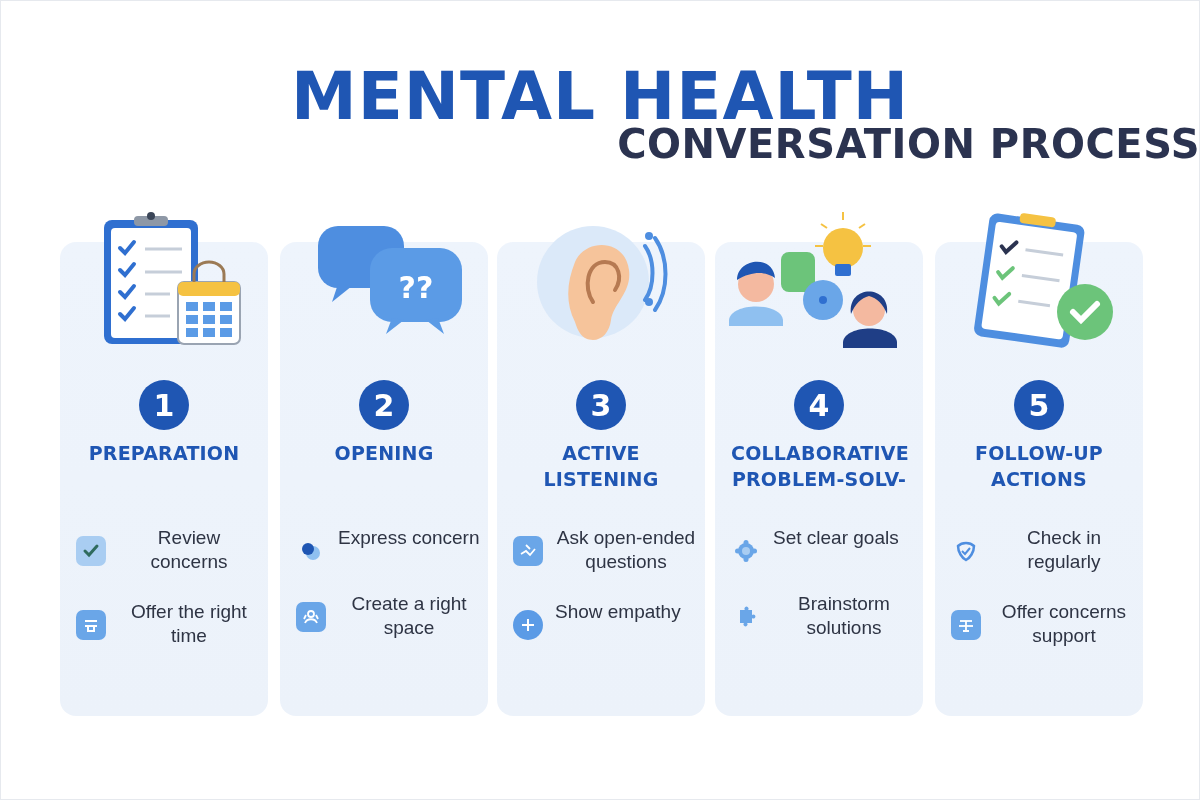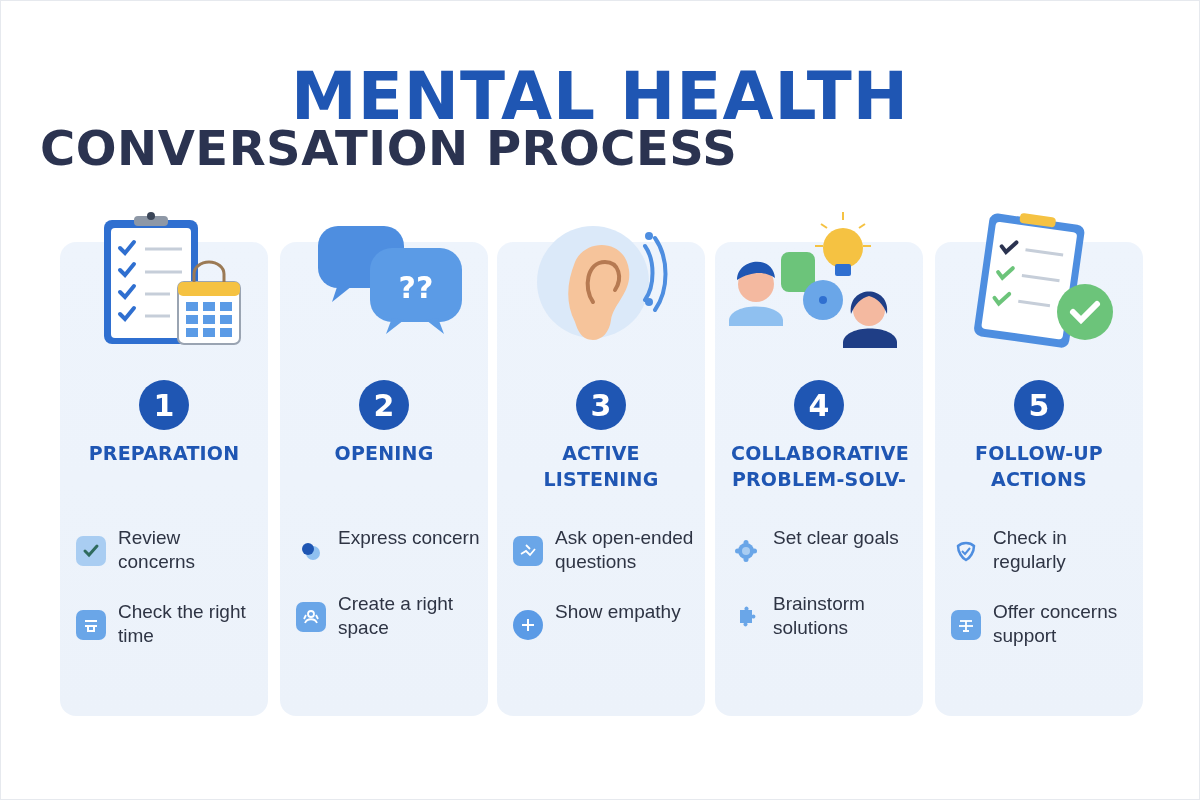--- a/index.html
+++ b/index.html
@@ -12,8 +12,8 @@
     color: #1f56b3; line-height: 1;
   }
   .title-2 {
-    position: absolute; left: 0; right: 0; top: 124px; text-align: left;
-    font-family: "DejaVu Sans", sans-serif; font-weight: 700; font-size: 48px; letter-spacing: 0.5px;
+    position: absolute; left: 0; right: 0; top: 124px; text-align: right;
+    font-family: "DejaVu Sans", sans-serif; font-weight: 700; font-size: 40px; letter-spacing: 0.5px;
     color: #2b3350; line-height: 1; margin-left: 40px;
   }
   .card {

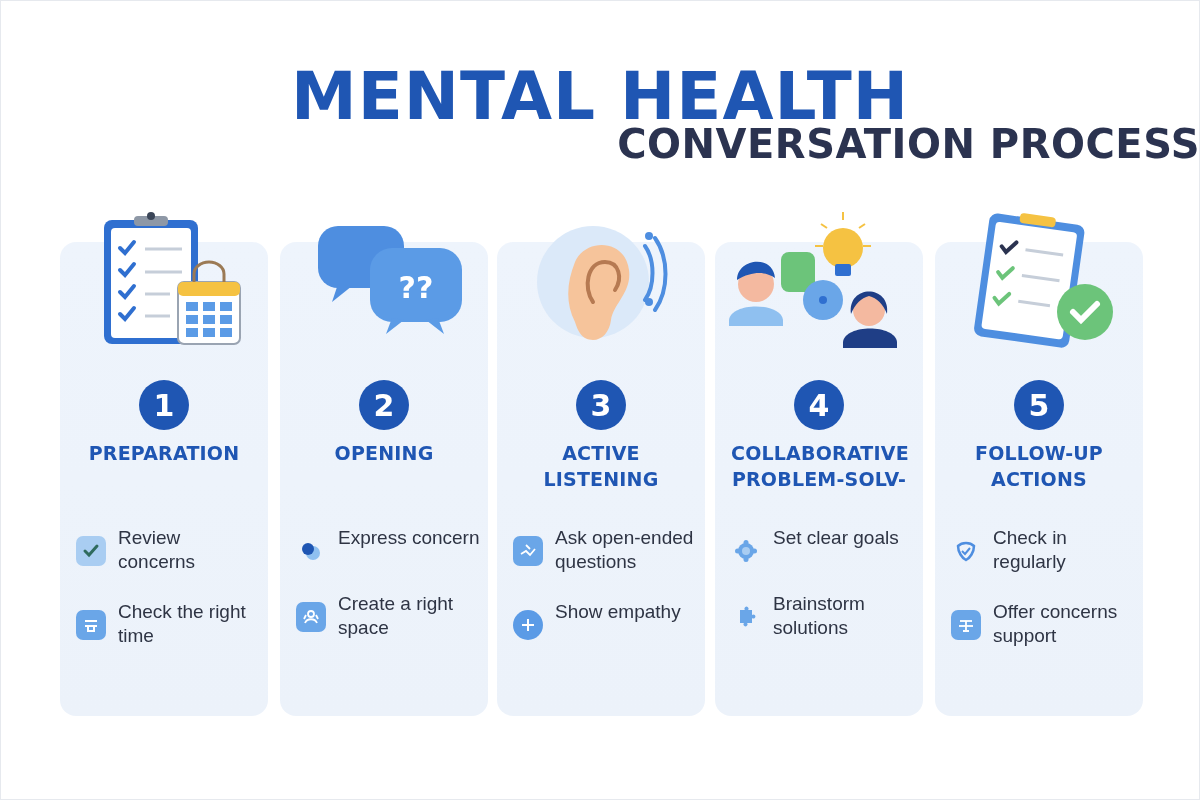--- a/index.html
+++ b/index.html
@@ -34,7 +34,7 @@
     color: #1f56b3; letter-spacing: 0.2px; padding: 0 16px;
   }
   .items { position: absolute; top: 284px; left: 16px; right: 8px; }
-  .item { display: flex; align-items: flex-start; margin-bottom: 26px; }
+  .item { display: flex; align-items: flex-start; margin-bottom: 26px; text-align: center; }
   .item-icon {
     flex: 0 0 30px; width: 30px; height: 30px; margin-top: 10px; margin-right: 12px;
     border-radius: 7px; background: #a9cdf2; display: flex; align-items: center; justify-content: center;

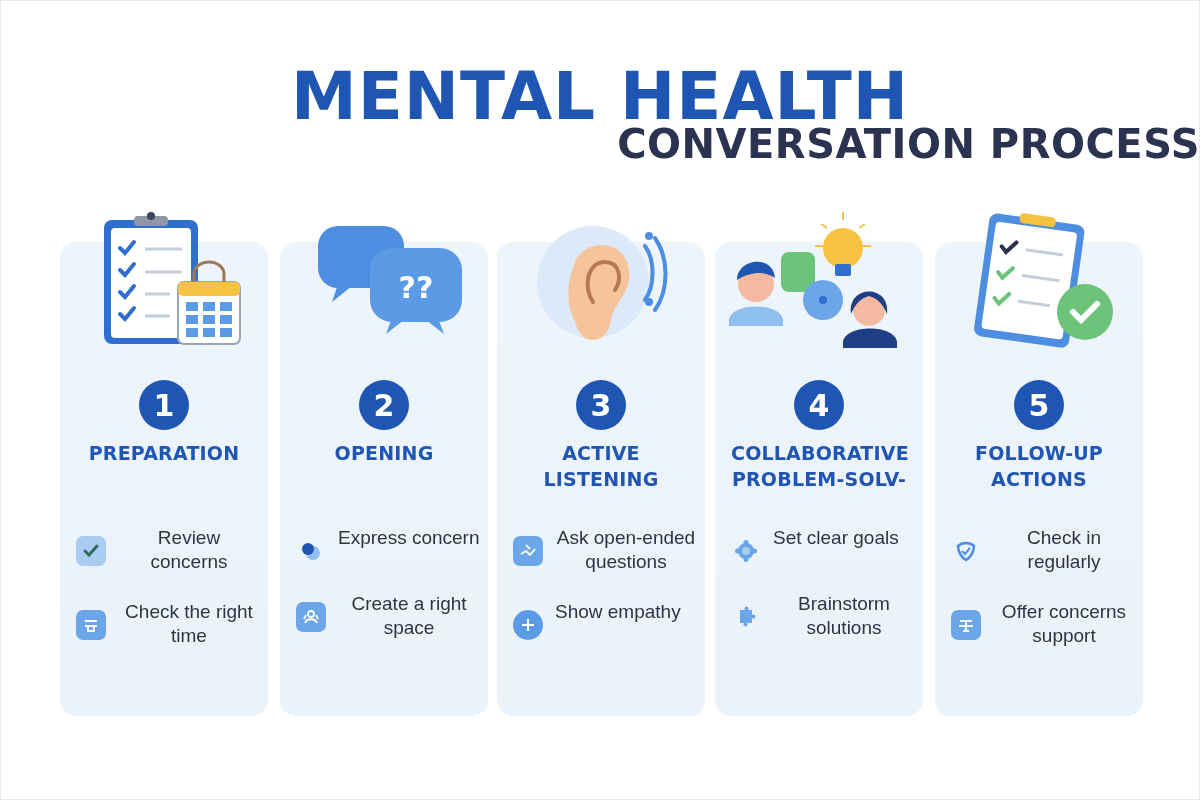--- a/index.html
+++ b/index.html
@@ -104,7 +104,7 @@
             </g>
           </svg>
         </span>
-      <span class="item-text">Check the right time</span>
+      <span class="item-text">Offer the right time</span>
     </div>
   </div>
 </div>

